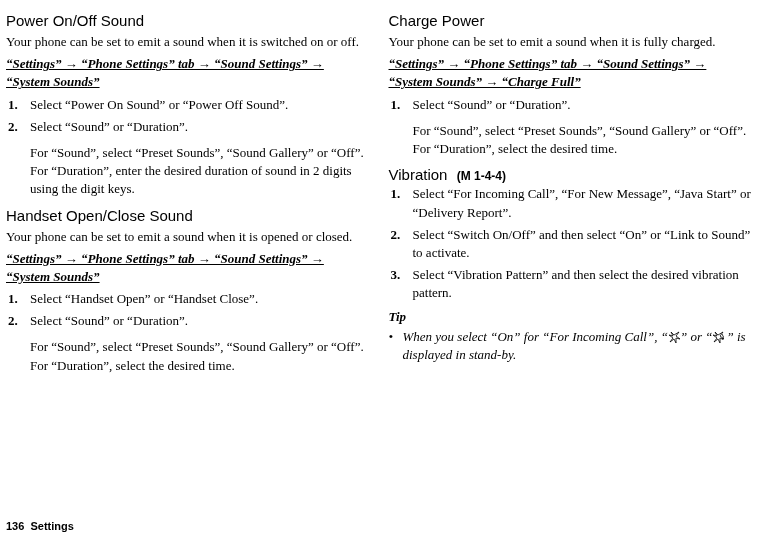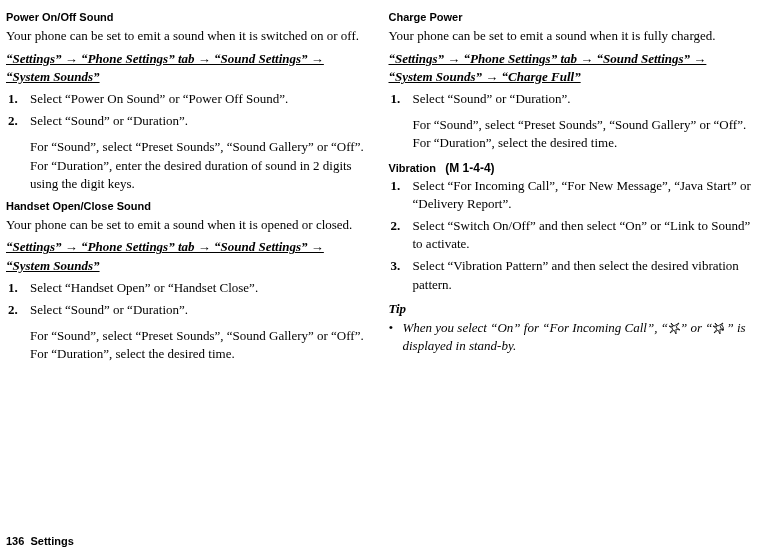--- a/index.html
+++ b/index.html
@@ -25,8 +25,8 @@
     }
     .section-title {
       font-family: Arial, Helvetica, sans-serif;
-      font-weight: bold;
-      font-size: 11px;
+      font-weight: normal;
+      font-size: 15px;
       margin: 4px 0 2px 0;
     }
     .intro {

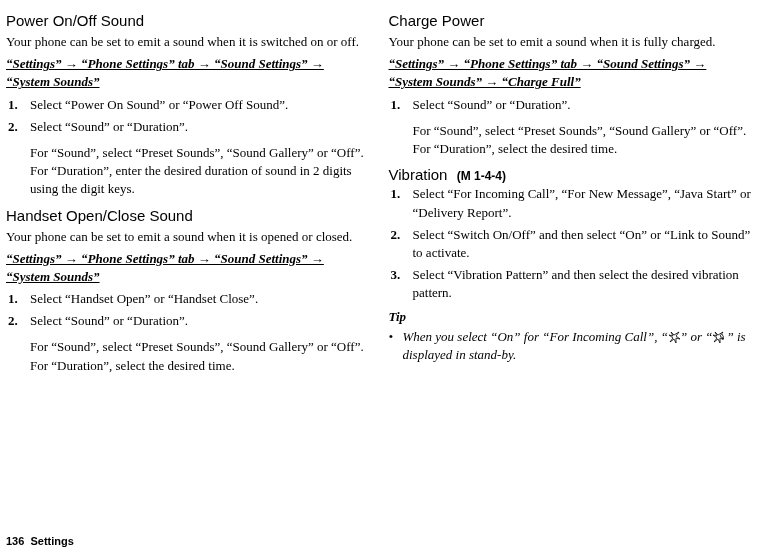--- a/index.html
+++ b/index.html
@@ -80,7 +80,7 @@
     .footer {
       position: absolute;
       left: 6px;
-      bottom: 2px;
+      bottom: 17px;
       font-family: Arial, Helvetica, sans-serif;
       font-size: 11px;
       font-weight: bold;

